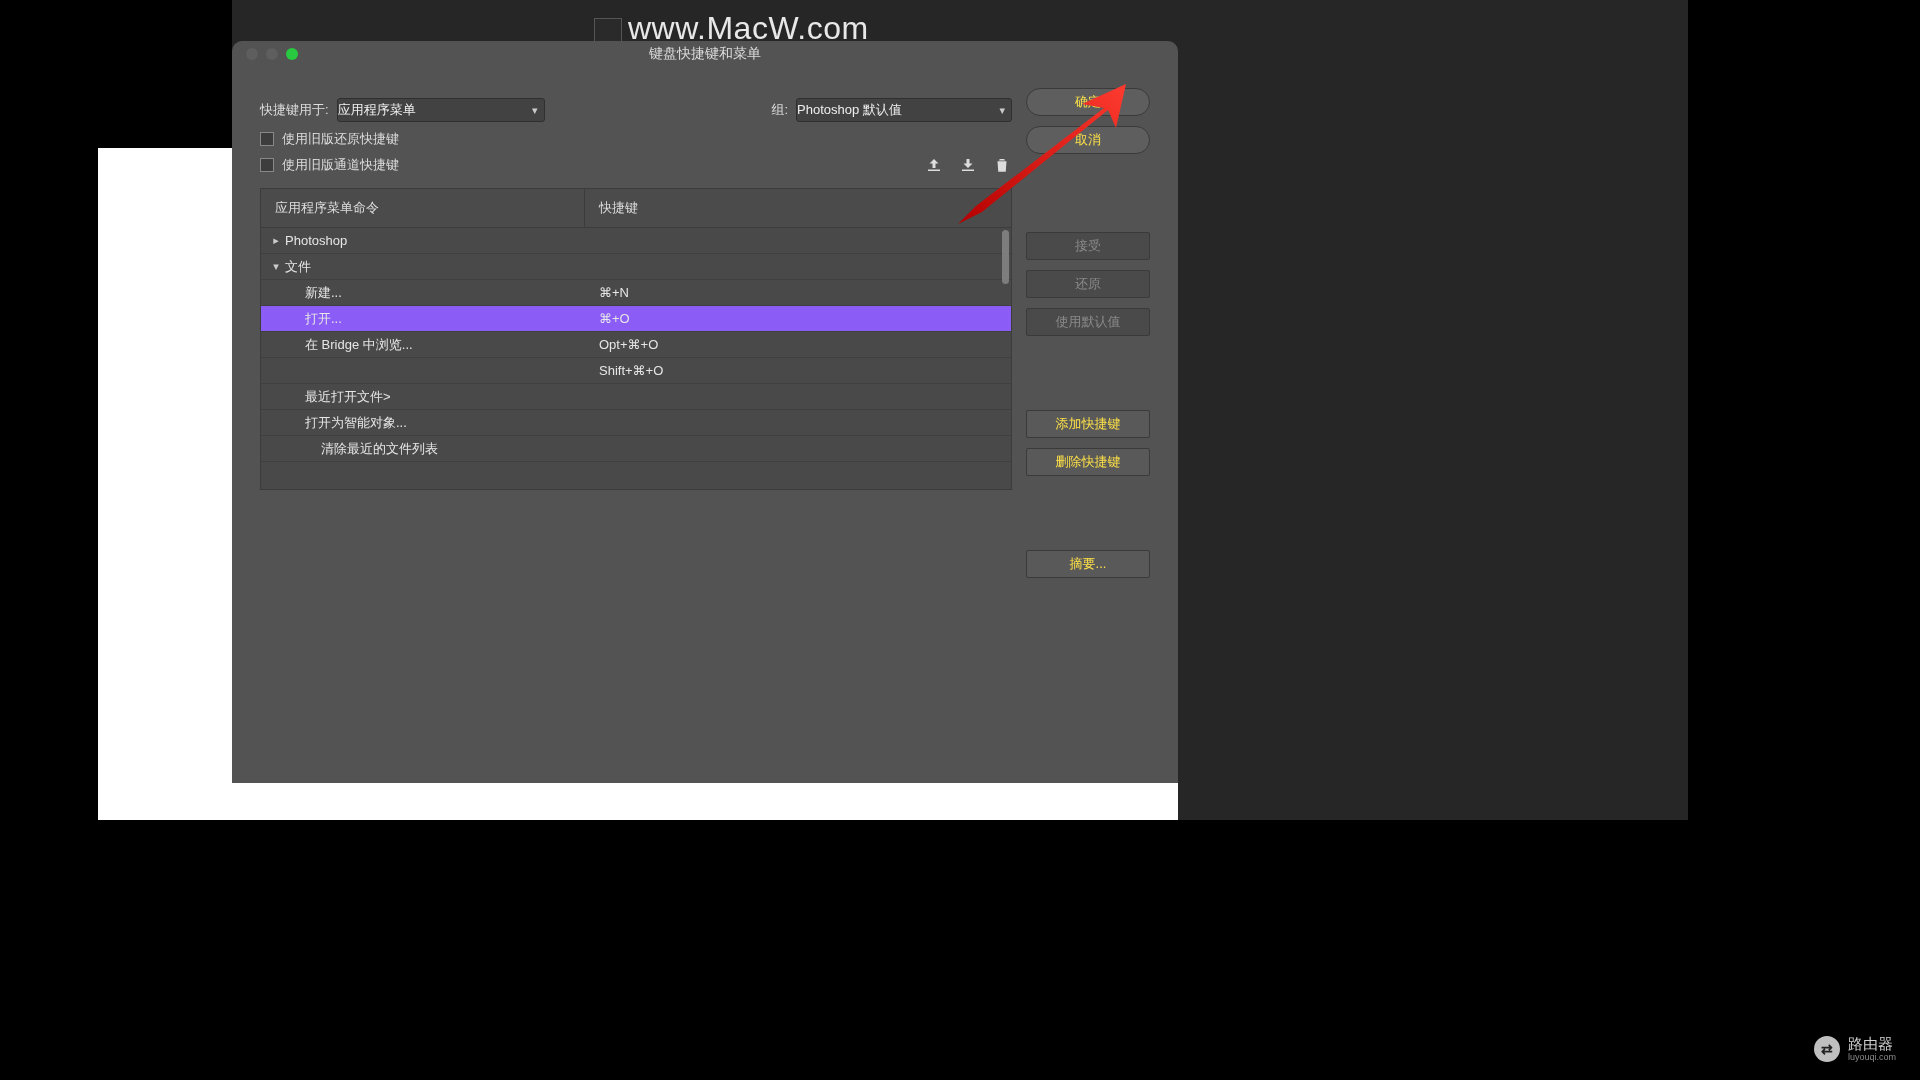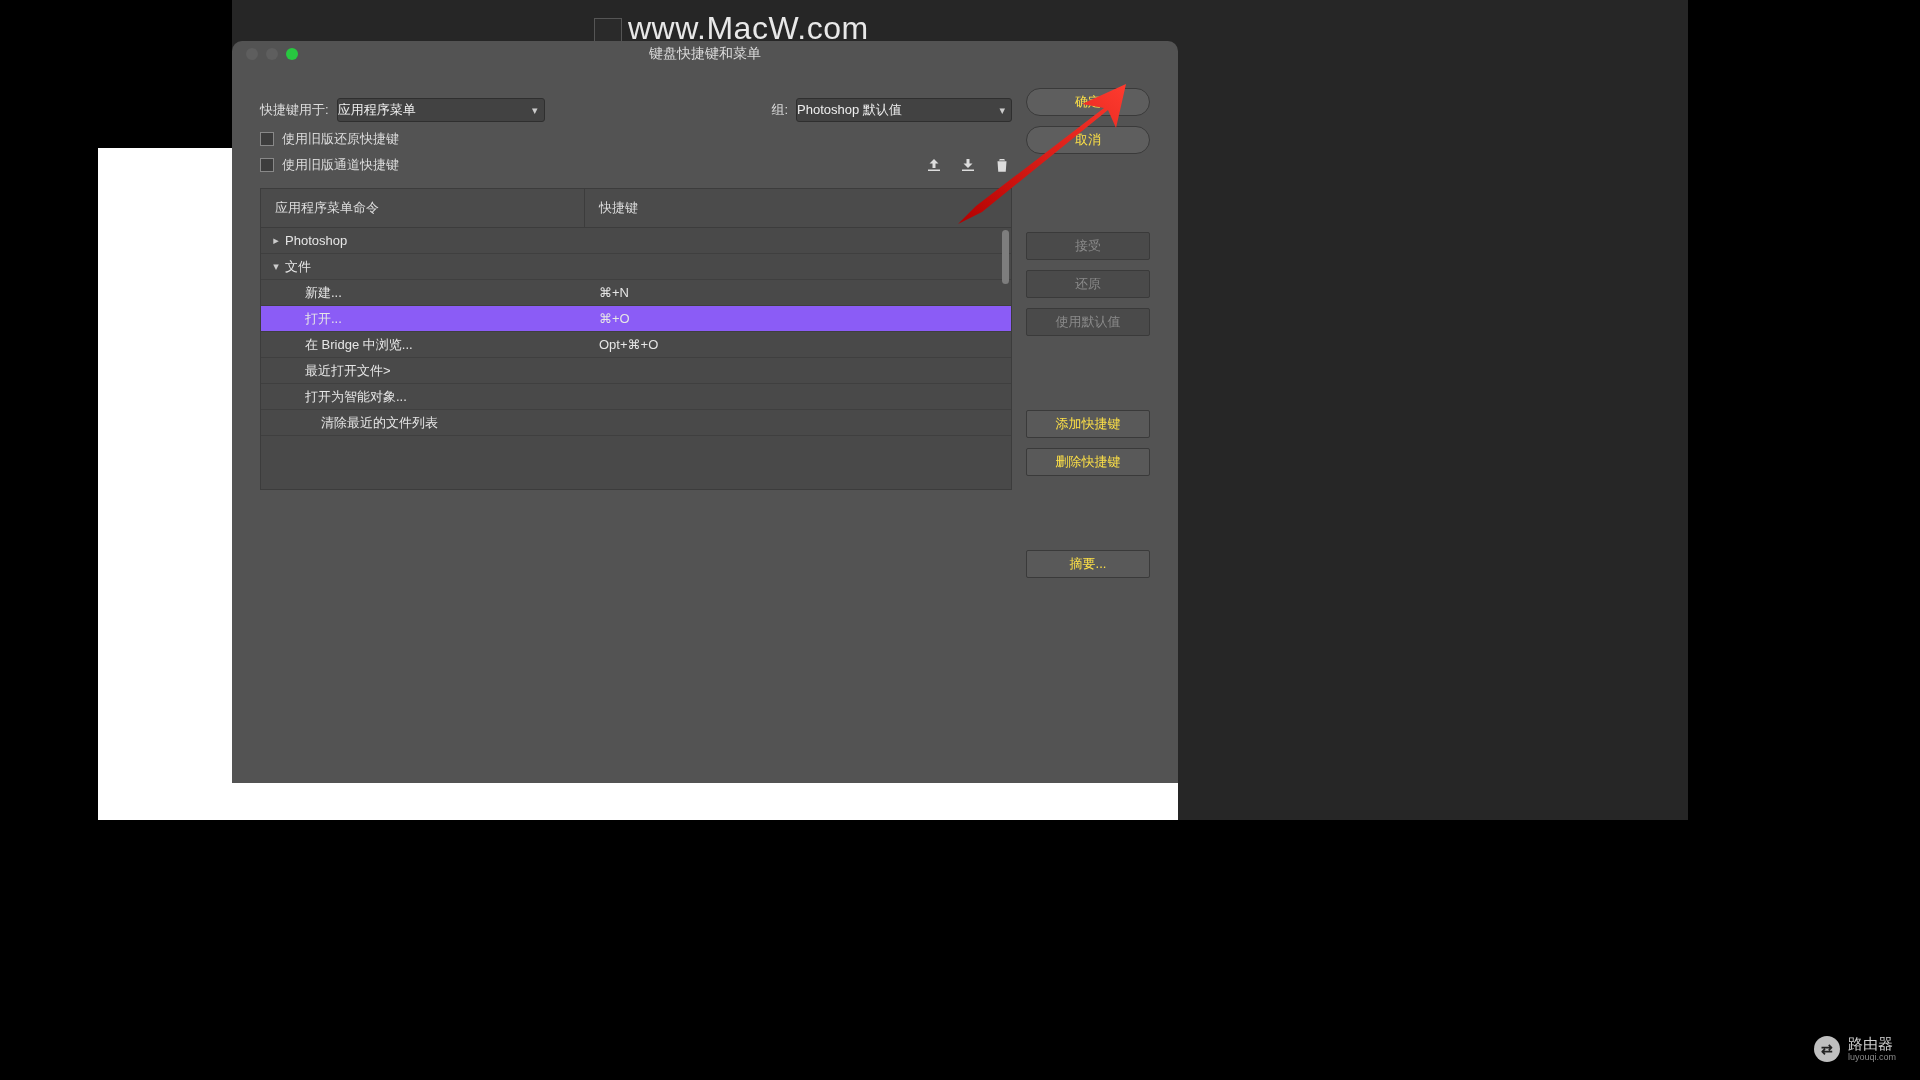--- a/index.html
+++ b/index.html
@@ -172,6 +172,12 @@
             </div>
           <div class="trow">
               <div class="td-cmd indent2">
+                <span></span>
+              </div>
+              <div class="td-key">Shift+⌘+O</div>
+            </div>
+          <div class="trow">
+              <div class="td-cmd indent2">
                 <span>最近打开文件&gt;</span>
               </div>
               <div class="td-key"></div>

